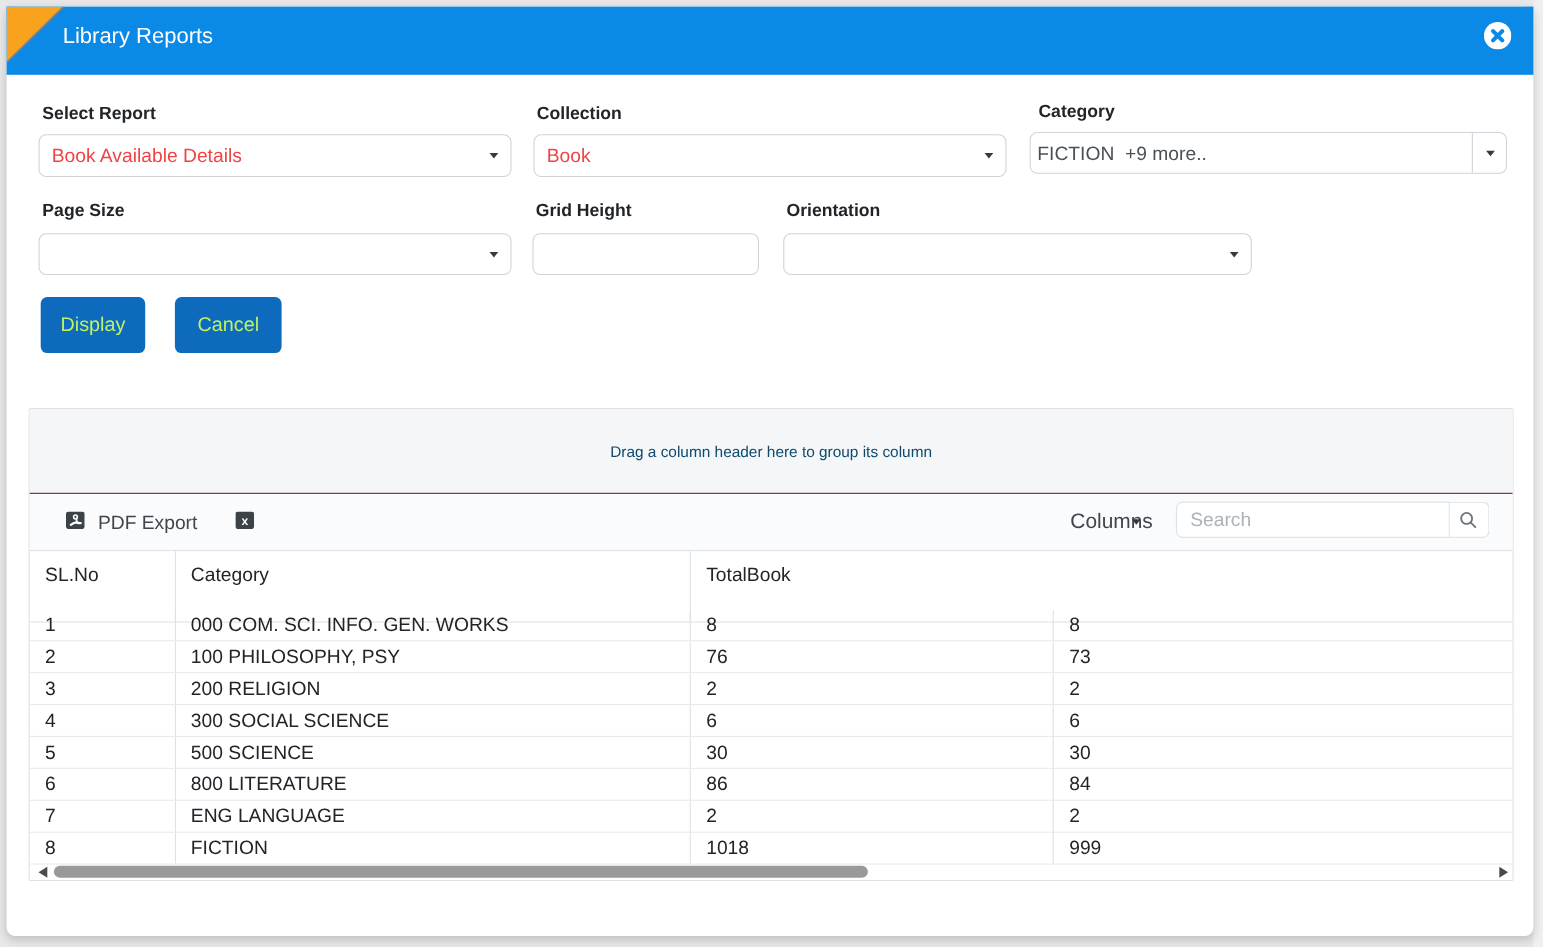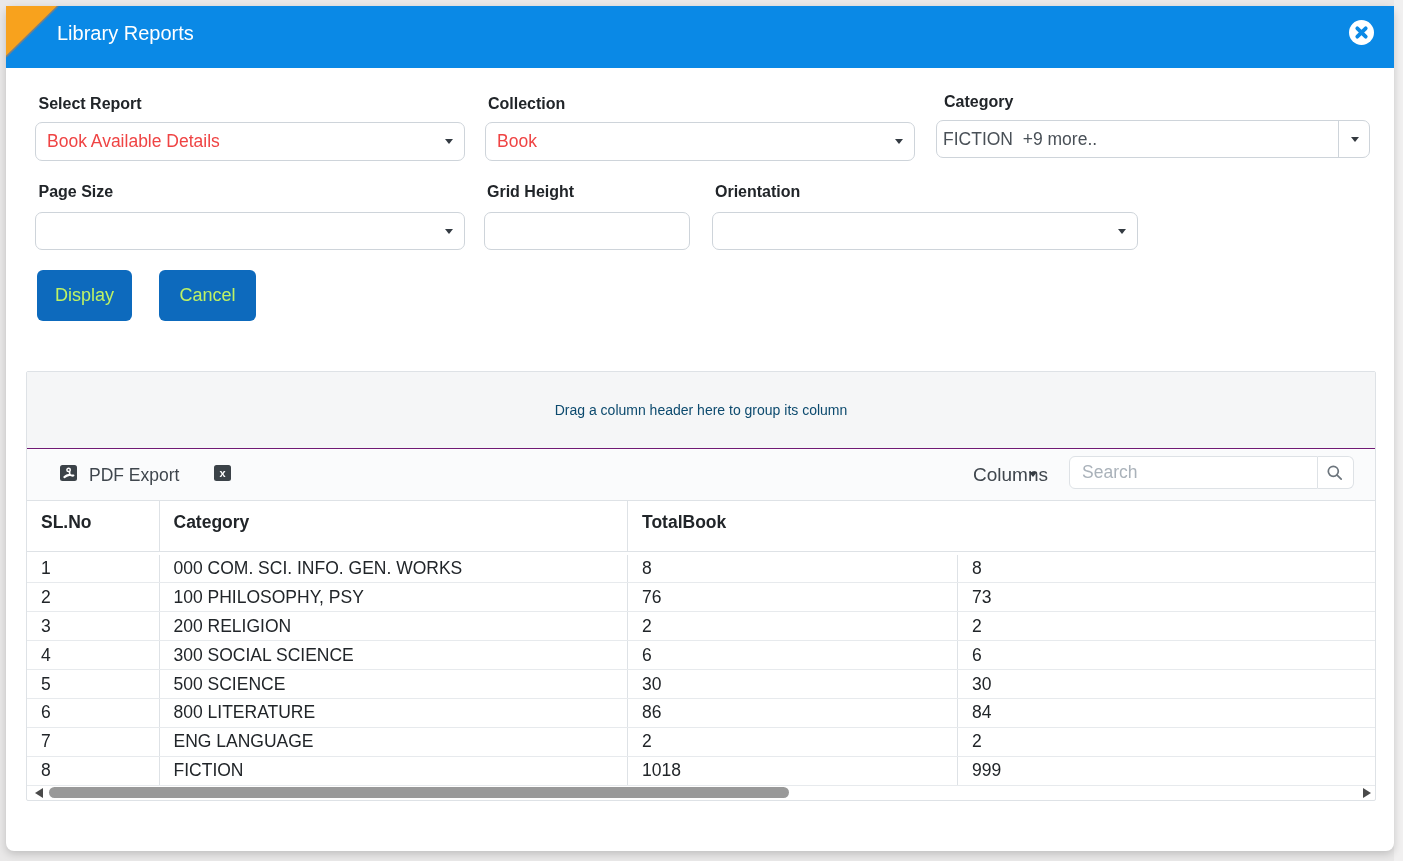--- a/index.html
+++ b/index.html
@@ -23,7 +23,7 @@
   .toolbar { position:absolute; left:0; top:78px; width:1348px; height:50px; background:#fafbfc; }
   .ticon { position:absolute; top:15px; width:17px; height:16px; }
   .tlabel { position:absolute; top:0; height:50px; line-height:50px; font-size:17.5px; color:#3f464d; }
-  .thead { position:absolute; left:0; top:128px; width:1348px; height:52px; border-top:1px solid #dee2e6; border-bottom:1px solid #dee2e6; font-weight:bold; font-size:17.5px; color:#212529; }
+  .thead { position:absolute; left:0; top:128px; width:1348px; height:66px; border-top:1px solid #dee2e6; border-bottom:1px solid #dee2e6; font-weight:normal; font-size:17.5px; color:#212529; }
   .thead .cell { align-items:flex-start; padding-top:11px; }
   .tbody-row { position:absolute; left:0; width:1348px; height:28.9px; border-bottom:1px solid #e7eaed; font-size:17.5px; color:#212529; }
   .cell { position:absolute; top:0; height:100%; display:flex; align-items:center; padding-left:14px; }

